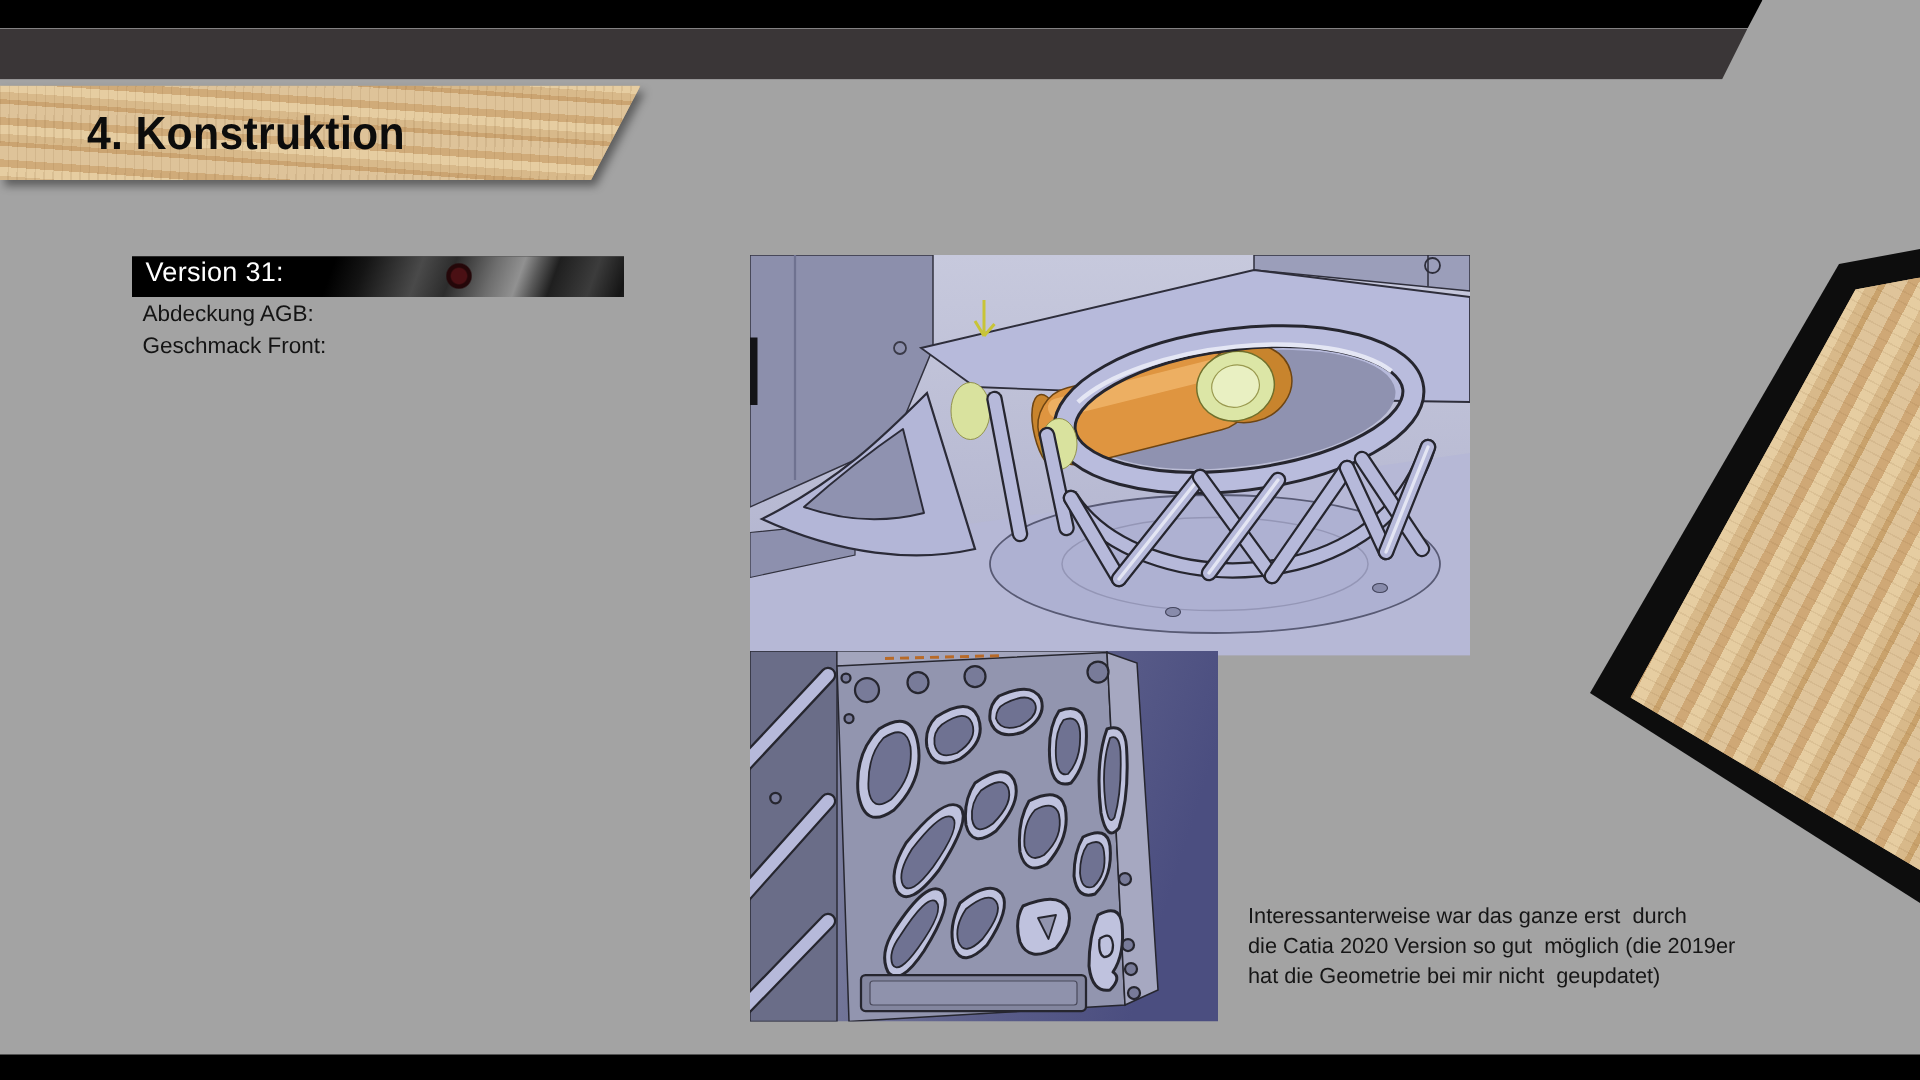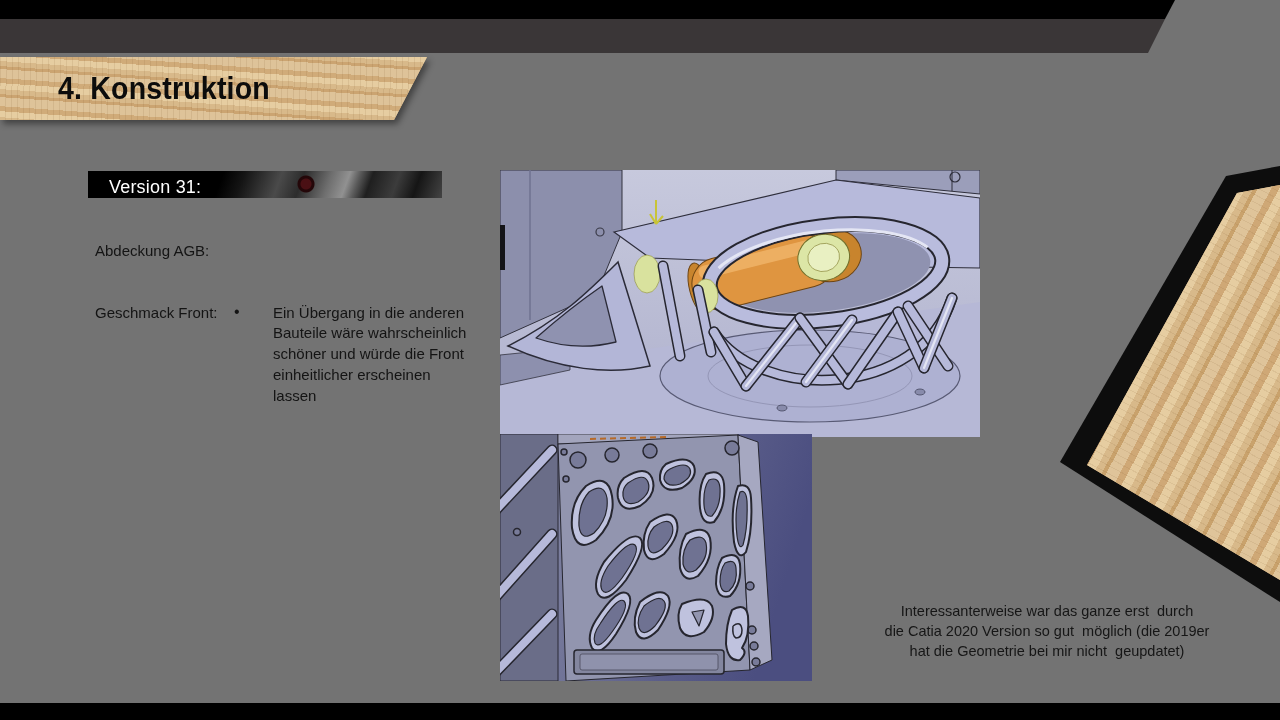--- a/index.html
+++ b/index.html
@@ -3,7 +3,7 @@
 <meta charset="utf-8">
 <style>
   html,body{margin:0;padding:0;background:#e8e8e8;}
-  .slide{position:relative;width:1280px;height:720px;background:#737373;overflow:hidden;
+  .slide{position:relative;width:1280px;height:720px;background:#a3a3a3;overflow:hidden;
          font-family:"Liberation Sans",sans-serif;}
 
   

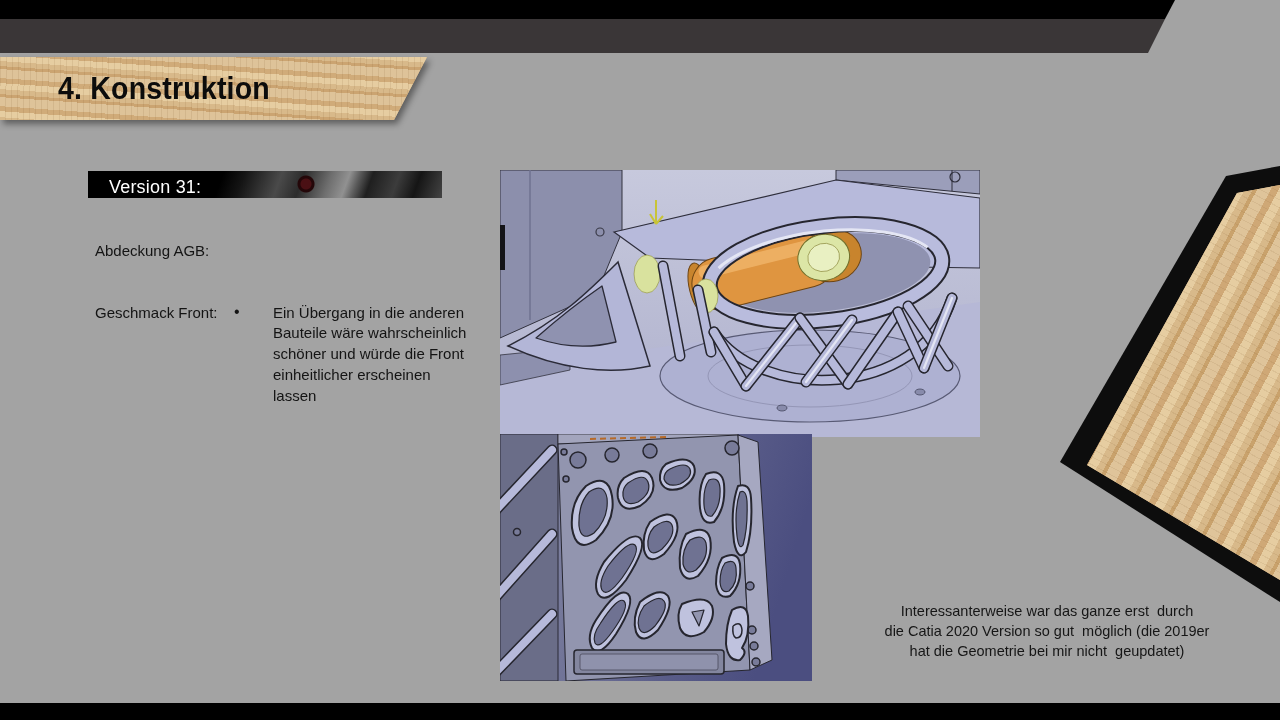--- a/index.html
+++ b/index.html
@@ -26,8 +26,8 @@
     transform:scaleX(0.92);transform-origin:left center;letter-spacing:0.2px;}
 
   
-  .version-bar{position:absolute;left:88px;top:171px;width:354px;height:27px;box-sizing:border-box;
-    display:flex;align-items:flex-end;padding-left:21px;
+  .version-bar{position:absolute;left:88px;top:171px;width:328px;height:27px;box-sizing:border-box;
+    display:flex;align-items:flex-start;padding-left:9px;
     background-color:#070707;
     background-image:
       radial-gradient(circle at 218px 13px, #4a1014 0 5px, #240709 6px 8px, rgba(0,0,0,0) 9px),

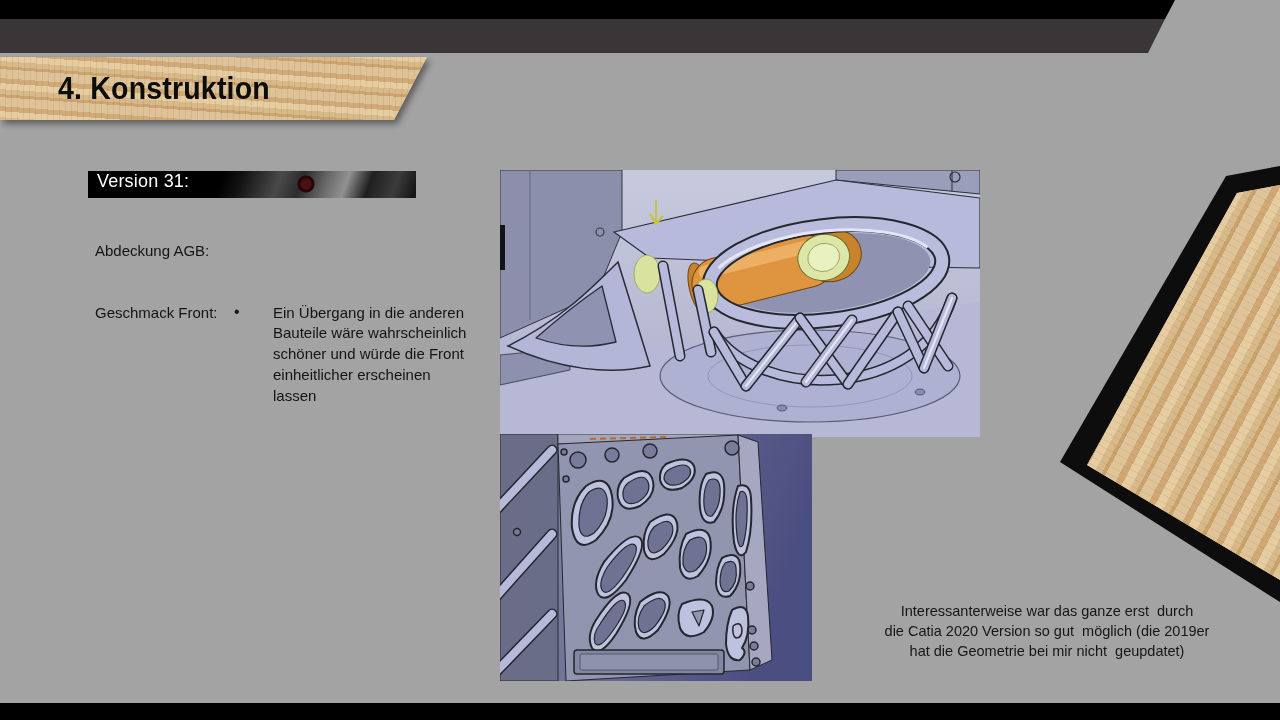--- a/index.html
+++ b/index.html
@@ -36,7 +36,7 @@
 
   
   .content-groups{position:absolute;left:95px;top:200px;width:410px;}
-  .group{display:flex;margin-top:41px;}
+  .group{display:flex;}
   .group-label{flex:0 0 135px;font-size:15px;line-height:20.7px;color:#141414;}
   .group-bullets{margin:0;padding:0;list-style:none;flex:1;}
   .bullet-item{position:relative;padding-left:43px;font-size:15px;line-height:20.7px;

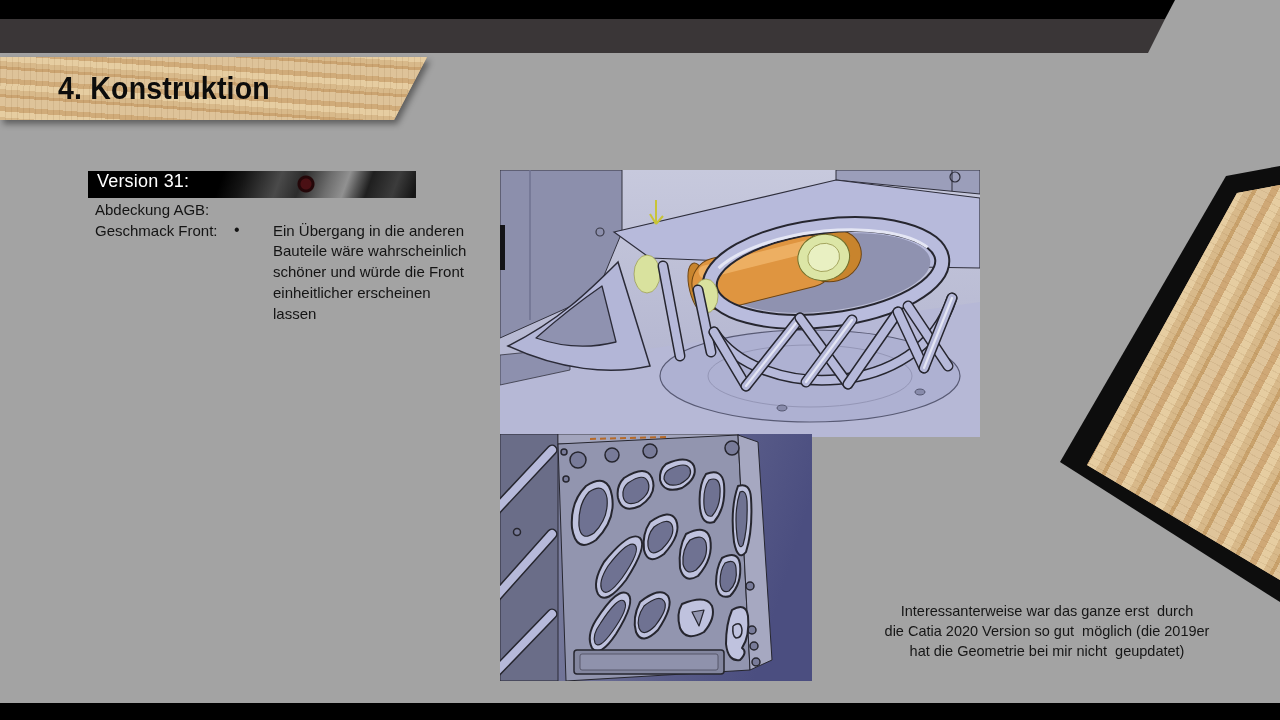--- a/index.html
+++ b/index.html
@@ -94,11 +94,6 @@
     <div class="group">
       <div class="group-label">Geschmack Front:</div>
       <ul class="group-bullets">
-        <li class="bullet-item">Ein Übergang in die anderen
-Bauteile wäre wahrscheinlich
-schöner und würde die Front
-einheitlicher erscheinen
-lassen</li>
       </ul>
     </div>
   </div>

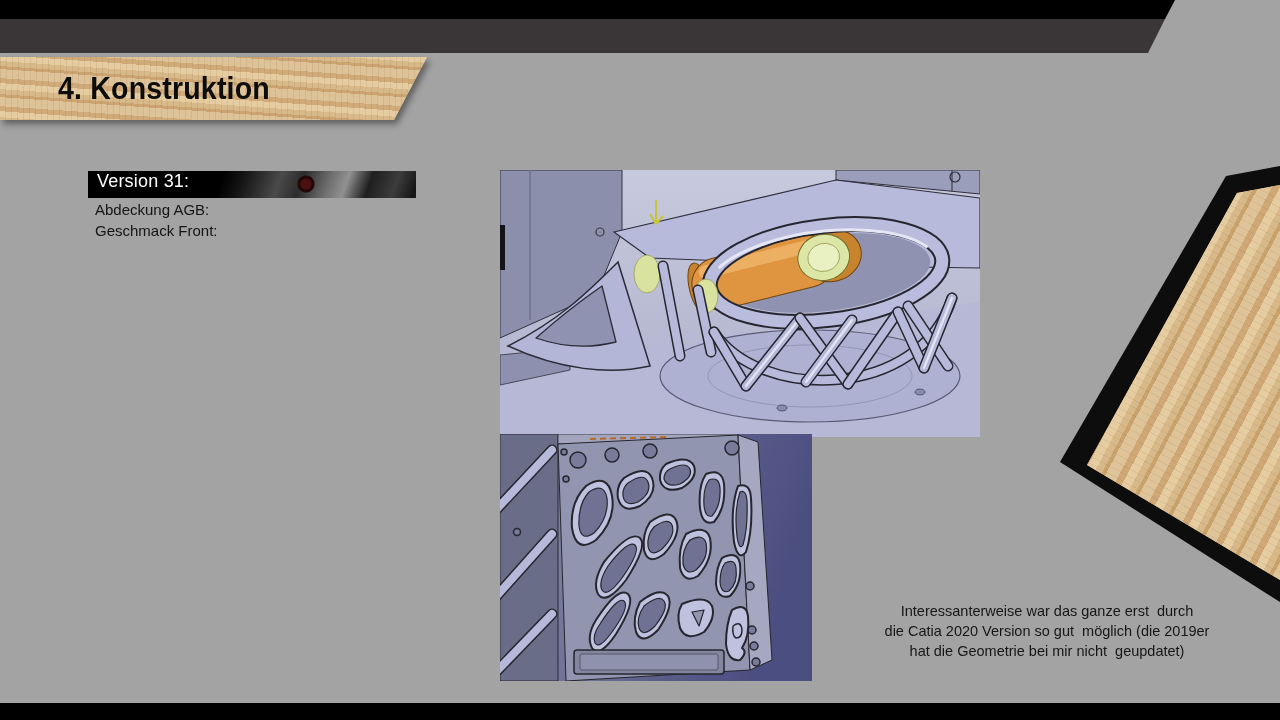--- a/index.html
+++ b/index.html
@@ -44,7 +44,7 @@
   .bullet-item::before{content:"\2022";position:absolute;left:4px;top:-1px;font-size:16px;color:#141414;}
 
   .note{position:absolute;left:832px;top:601px;width:430px;font-size:14.5px;line-height:20px;
-    color:#161616;white-space:pre-wrap;text-align:center;}
+    color:#161616;white-space:pre-wrap;}
 
   
   .cad-top{position:absolute;left:500px;top:170px;width:480px;height:267px;}

